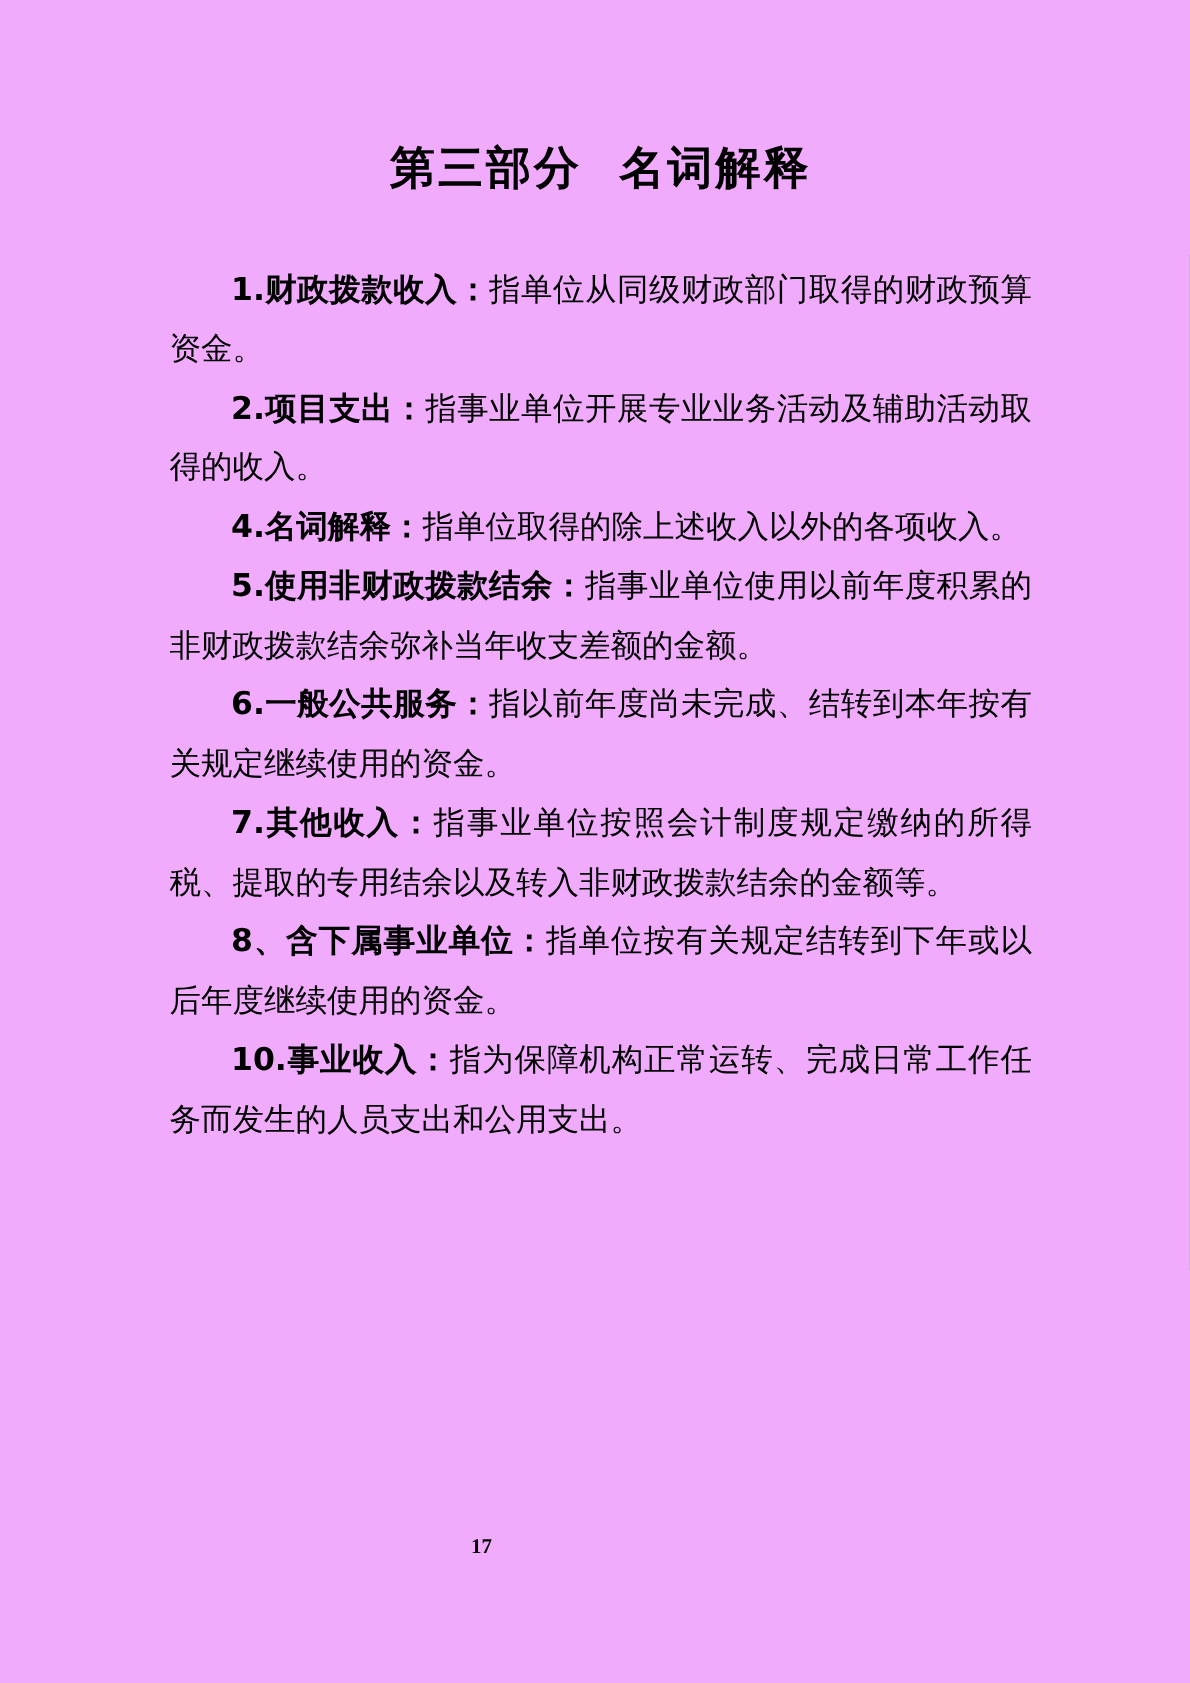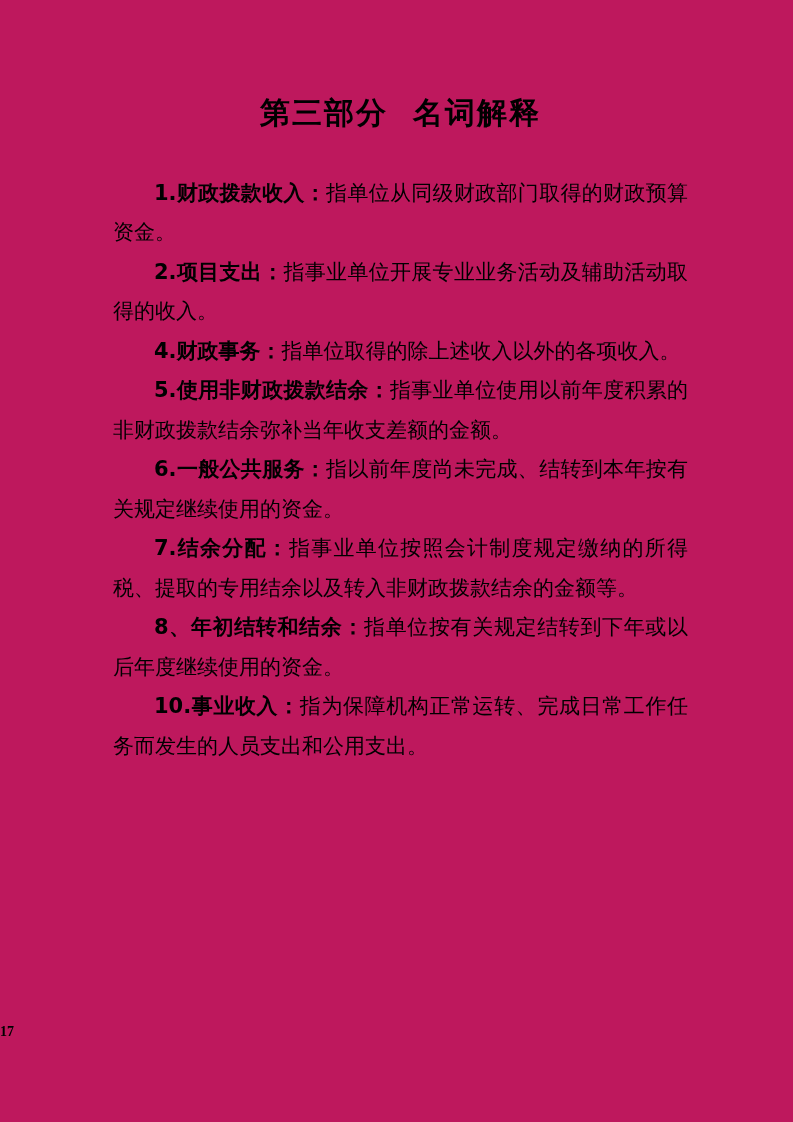--- a/index.html
+++ b/index.html
@@ -10,7 +10,7 @@
   .page {
     width: 793px;
     height: 1122px;
-    background: #be185d;
+    background: #f0abfc;
     position: relative;
     margin: 0 auto;
     overflow: hidden;

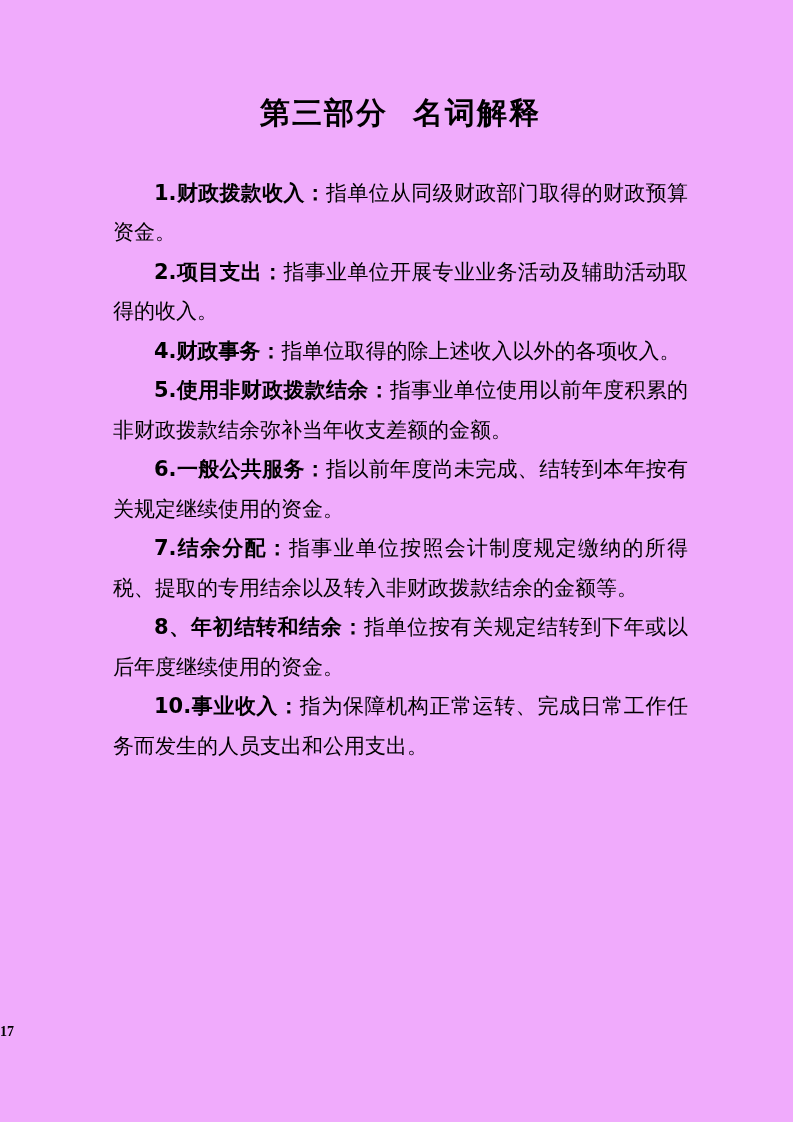--- a/index.html
+++ b/index.html
@@ -72,7 +72,7 @@
     <div id="paragraphs">
         <p class="para first-para"><span class="term">1.</span><span class="term">财政拨款收入</span><span class="term">：</span><span>指单位从同级财政部门取得的财政预算资金。</span></p>
         <p class="para"><span class="term">2.</span><span class="term">项目支出</span><span class="term">：</span><span>指事业单位开展专业业务活动及辅助活动取得的收入。</span></p>
-        <p class="para"><span class="term">4.</span><span class="term">财政事务</span><span class="term">：</span><span>指单位取得的除上述收入以外的各项收入。</span></p>
+        <p class="para"><span class="term">4.</span><span class="term">名词解释</span><span class="term">：</span><span>指单位取得的除上述收入以外的各项收入。</span></p>
         <p class="para"><span class="term">5.</span><span class="term">使用非财政拨款结余</span><span class="term">：</span><span>指事业单位使用以前年度积累的非财政拨款结余弥补当年收支差额的金额。</span></p>
         <p class="para"><span class="term">6.</span><span class="term">一般公共服务</span><span class="term">：</span><span>指以前年度尚未完成、结转到本年按有关规定继续使用的资金。</span></p>
         <p class="para"><span class="term">7.</span><span class="term">结余分配</span><span class="term">：</span><span>指事业单位按照会计制度规定缴纳的所得税、提取的专用结余以及转入非财政拨款结余的金额等。</span></p>

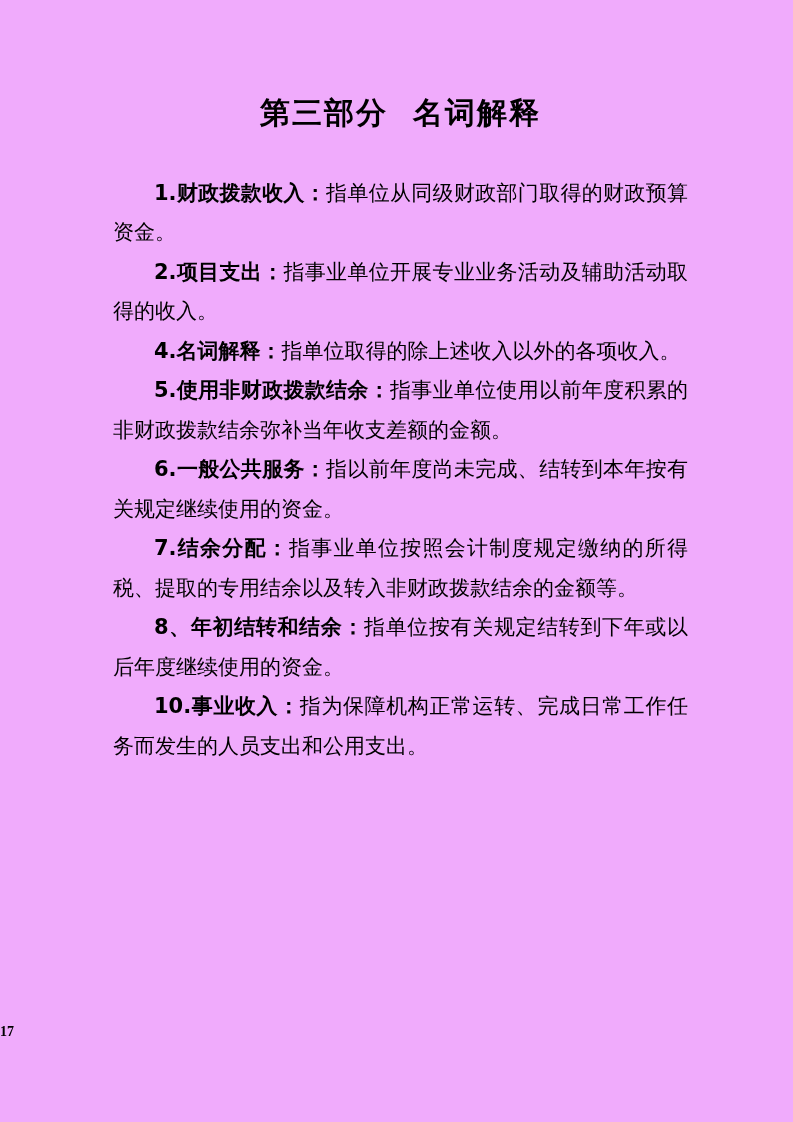--- a/index.html
+++ b/index.html
@@ -75,7 +75,7 @@
         <p class="para"><span class="term">4.</span><span class="term">名词解释</span><span class="term">：</span><span>指单位取得的除上述收入以外的各项收入。</span></p>
         <p class="para"><span class="term">5.</span><span class="term">使用非财政拨款结余</span><span class="term">：</span><span>指事业单位使用以前年度积累的非财政拨款结余弥补当年收支差额的金额。</span></p>
         <p class="para"><span class="term">6.</span><span class="term">一般公共服务</span><span class="term">：</span><span>指以前年度尚未完成、结转到本年按有关规定继续使用的资金。</span></p>
-        <p class="para"><span class="term">7.</span><span class="term">结余分配</span><span class="term">：</span><span>指事业单位按照会计制度规定缴纳的所得税、提取的专用结余以及转入非财政拨款结余的金额等。</span></p>
+        <p class="para"><span class="term">7.</span><span class="term">其他收入</span><span class="term">：</span><span>指事业单位按照会计制度规定缴纳的所得税、提取的专用结余以及转入非财政拨款结余的金额等。</span></p>
         <p class="para"><span class="term">8、</span><span class="term">年初结转和结余</span><span class="term">：</span><span>指单位按有关规定结转到下年或以后年度继续使用的资金。</span></p>
         <p class="para"><span class="term">10.</span><span class="term">事业收入</span><span class="term">：</span><span>指为保障机构正常运转、完成日常工作任务而发生的人员支出和公用支出。</span></p>
       </div>

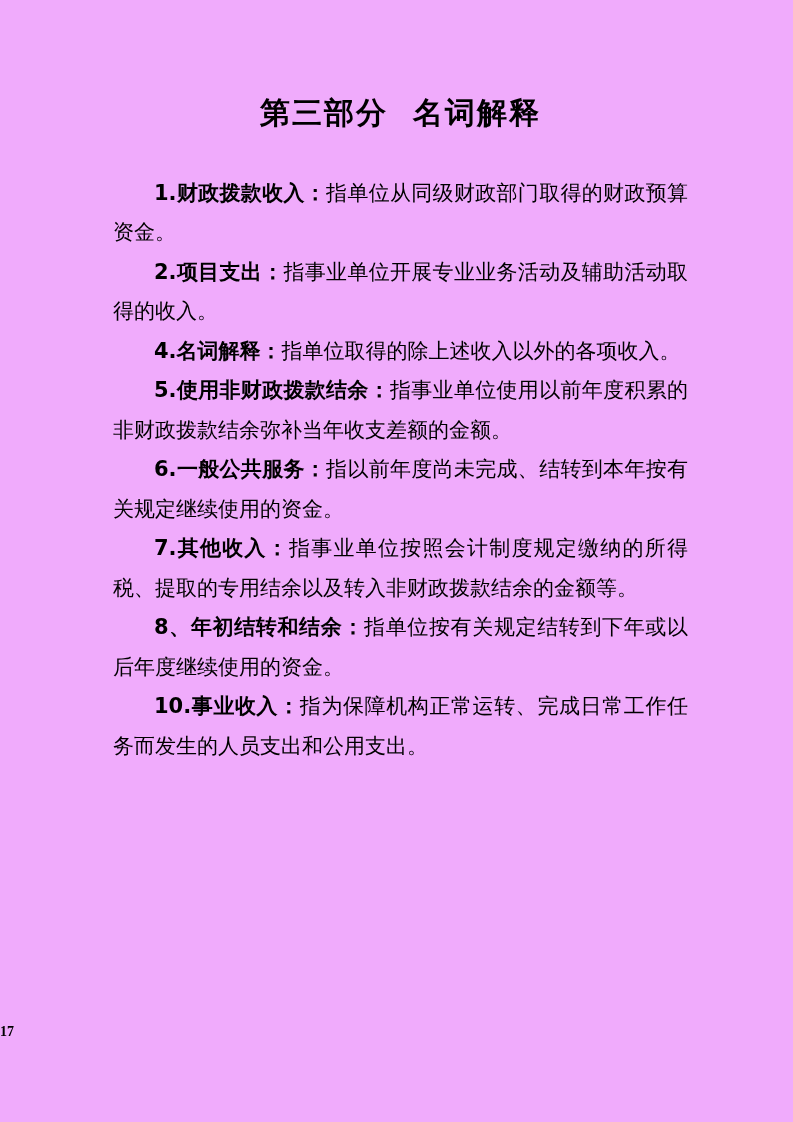--- a/index.html
+++ b/index.html
@@ -76,7 +76,7 @@
         <p class="para"><span class="term">5.</span><span class="term">使用非财政拨款结余</span><span class="term">：</span><span>指事业单位使用以前年度积累的非财政拨款结余弥补当年收支差额的金额。</span></p>
         <p class="para"><span class="term">6.</span><span class="term">一般公共服务</span><span class="term">：</span><span>指以前年度尚未完成、结转到本年按有关规定继续使用的资金。</span></p>
         <p class="para"><span class="term">7.</span><span class="term">其他收入</span><span class="term">：</span><span>指事业单位按照会计制度规定缴纳的所得税、提取的专用结余以及转入非财政拨款结余的金额等。</span></p>
-        <p class="para"><span class="term">8、</span><span class="term">年初结转和结余</span><span class="term">：</span><span>指单位按有关规定结转到下年或以后年度继续使用的资金。</span></p>
+        <p class="para"><span class="term">8、</span><span class="term">含下属事业单位</span><span class="term">：</span><span>指单位按有关规定结转到下年或以后年度继续使用的资金。</span></p>
         <p class="para"><span class="term">10.</span><span class="term">事业收入</span><span class="term">：</span><span>指为保障机构正常运转、完成日常工作任务而发生的人员支出和公用支出。</span></p>
       </div>
   </div>

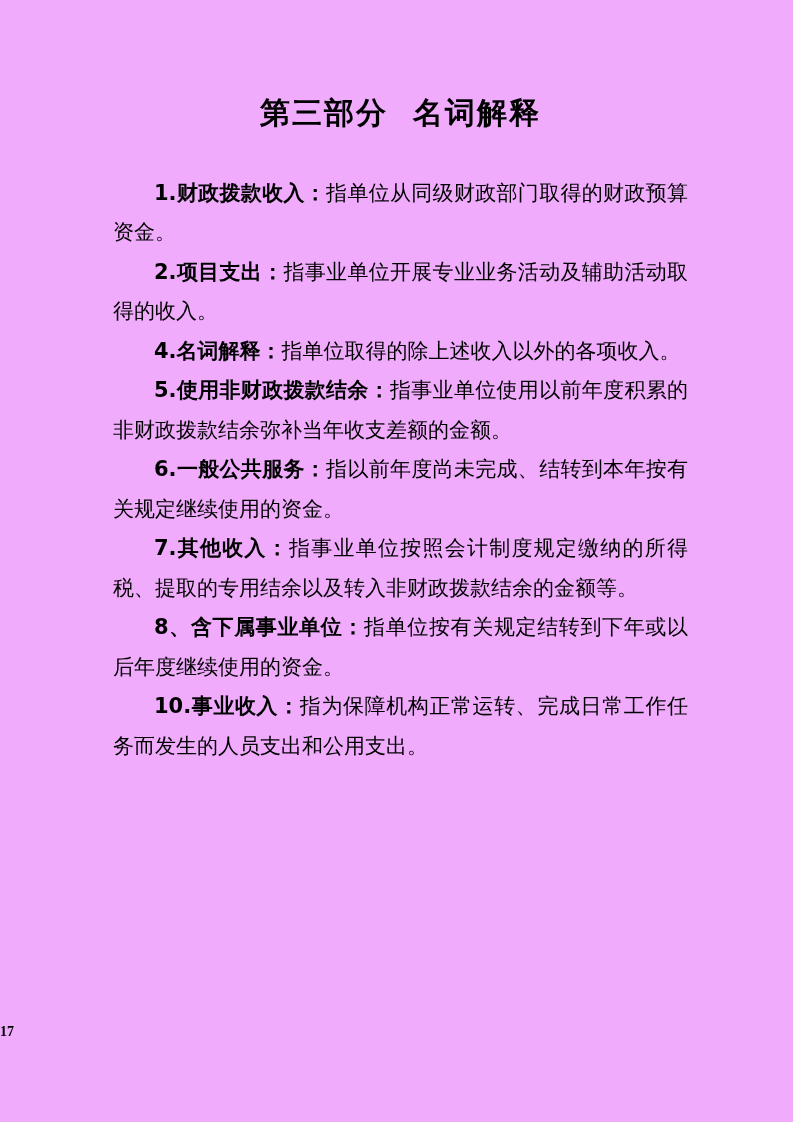--- a/index.html
+++ b/index.html
@@ -57,7 +57,7 @@
     bottom: 82px;
     left: 0;
     width: 642px;
-    text-align: left;
+    text-align: center;
     font-size: 14px;
     font-family: "Liberation Serif", "DejaVu Serif", serif;
     font-weight: bold;

